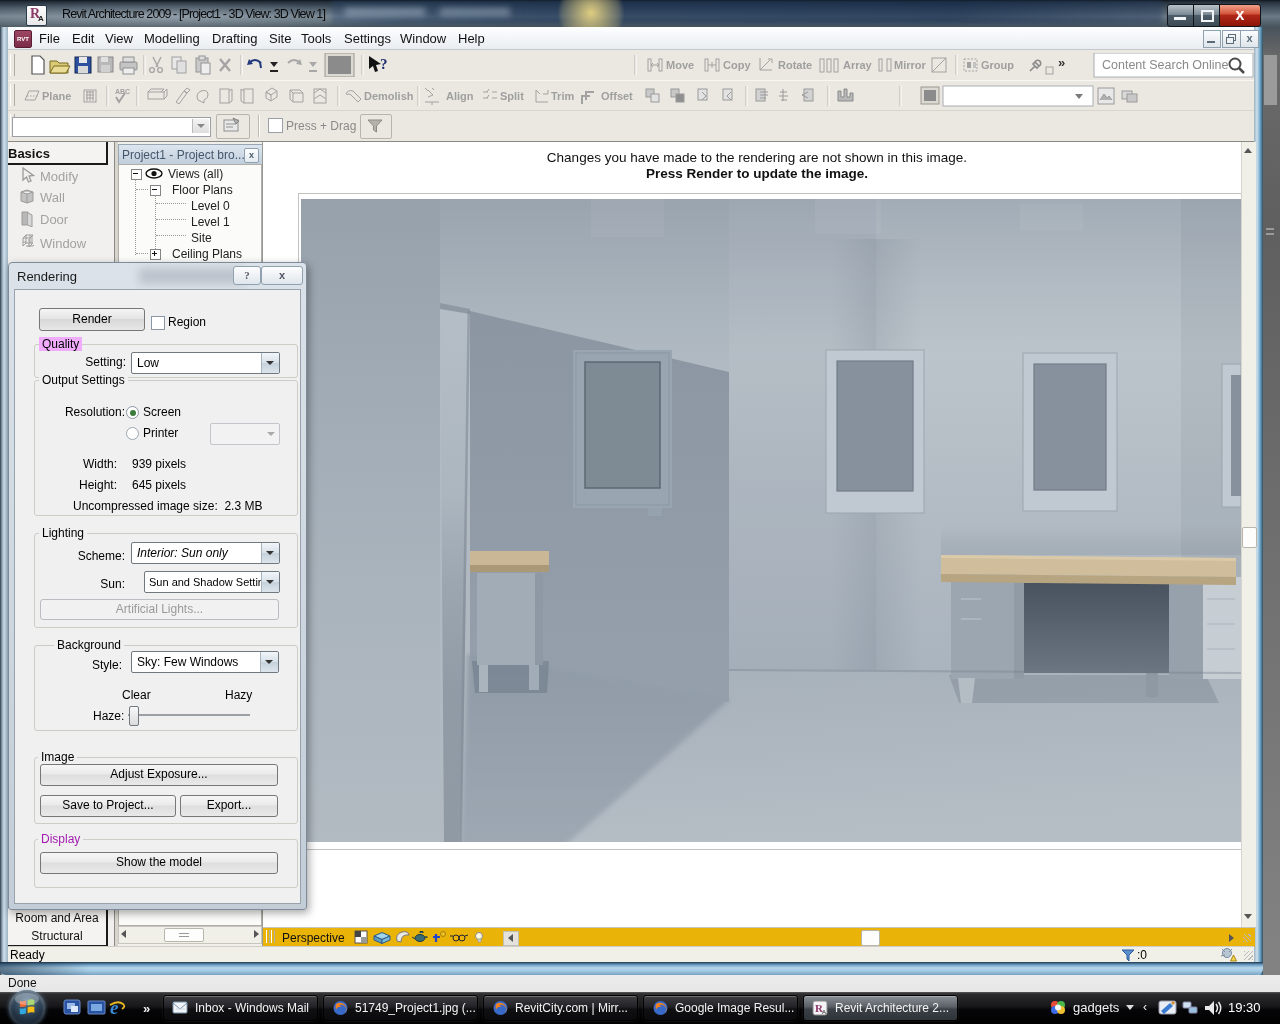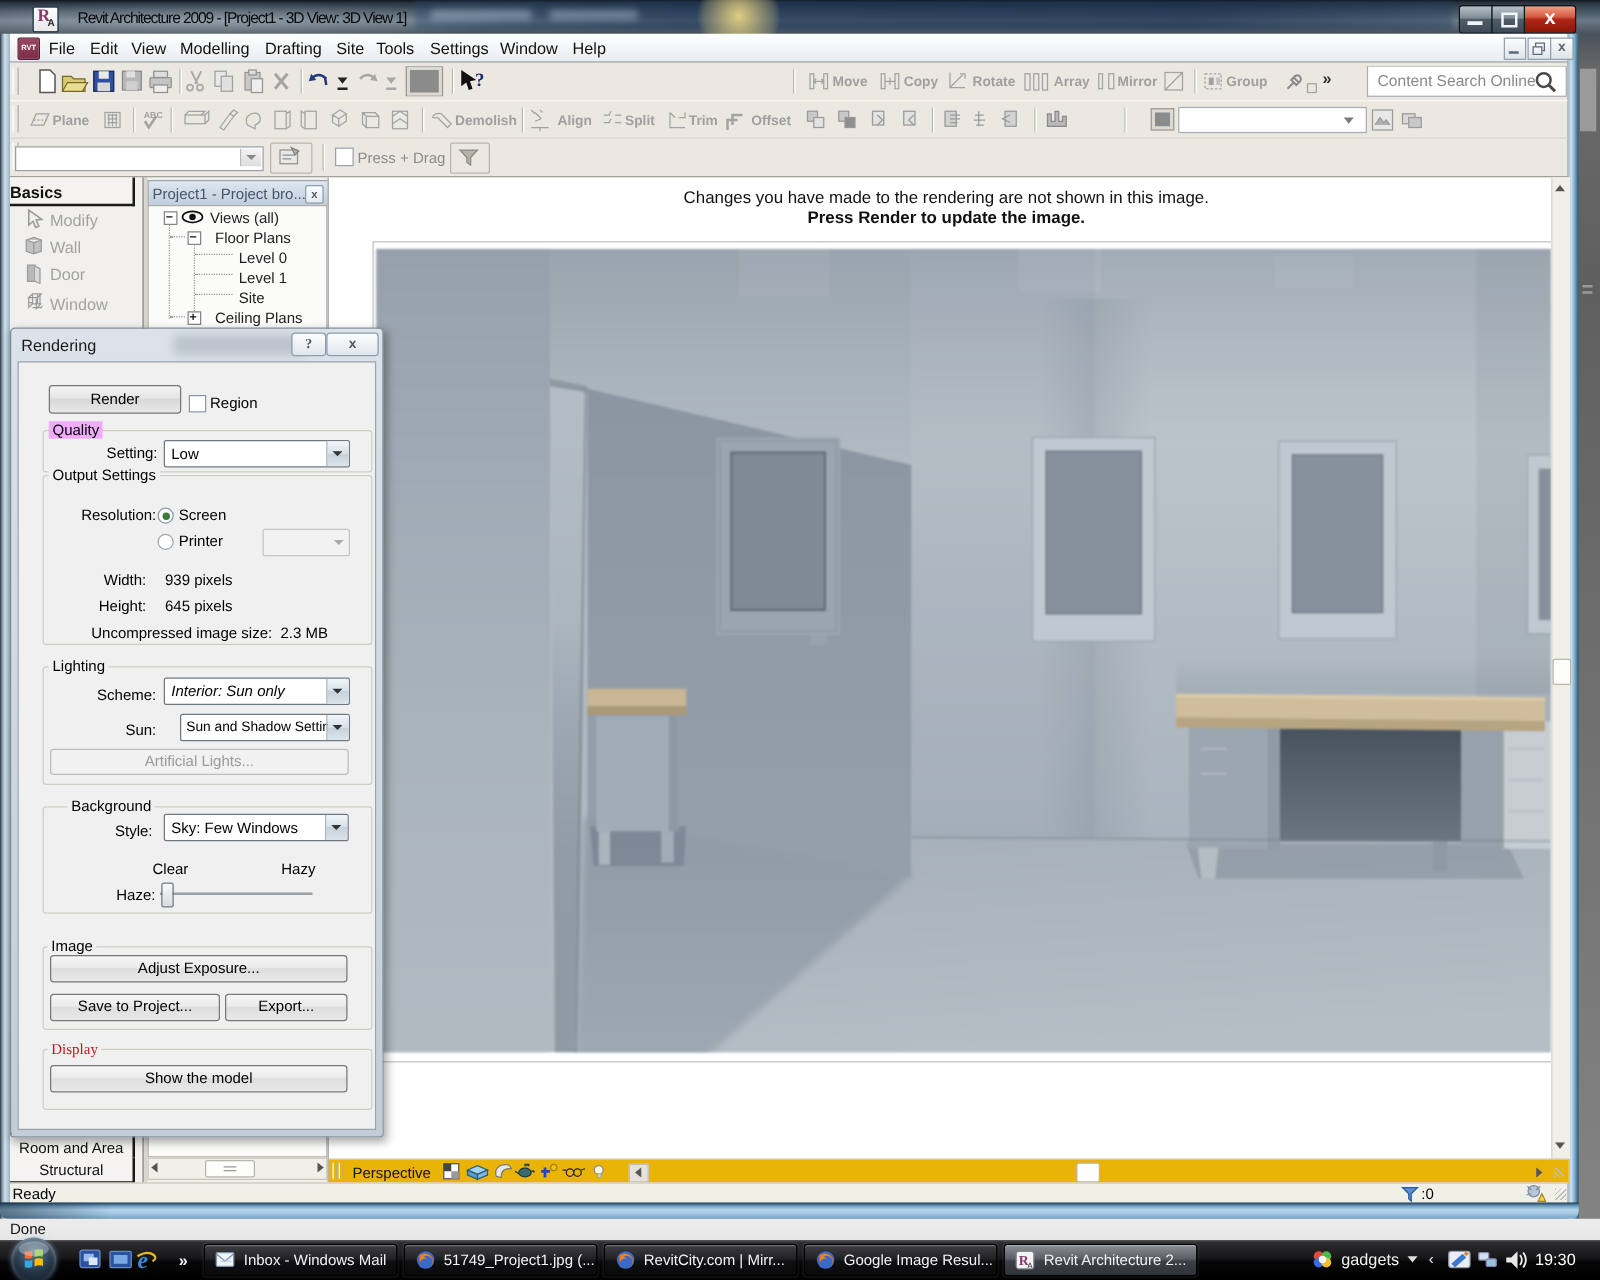--- a/index.html
+++ b/index.html
@@ -621,7 +621,7 @@
     <div class="abs btn" style="left:165px;top:505px;width:96px;height:20px;">Export...</div>
 
     <div class="abs" style="left:19px;top:549px;width:262px;height:47px;border:1px solid #cdcdc6;border-radius:3px;"></div>
-    <div class="abs" style="left:23px;top:542px;background:#f0f0f0;padding:0 3px;font-size:12px;color:#b91c1c;font-family:Liberation Serif, serif;">Display</div>
+    <div class="abs" style="left:23px;top:542px;background:#f0f0f0;padding:0 3px;font-size:12px;color:#a21caf;">Display</div>
     <div class="abs btn" style="left:25px;top:562px;width:236px;height:20px;">Show the model</div>
   </div>
 </div>

